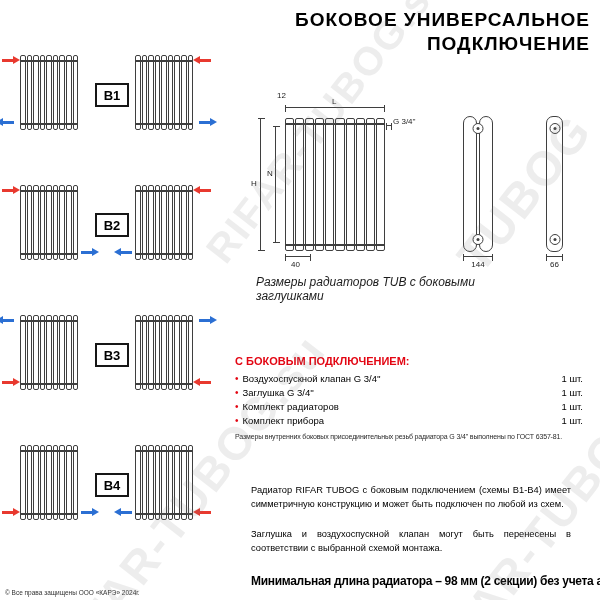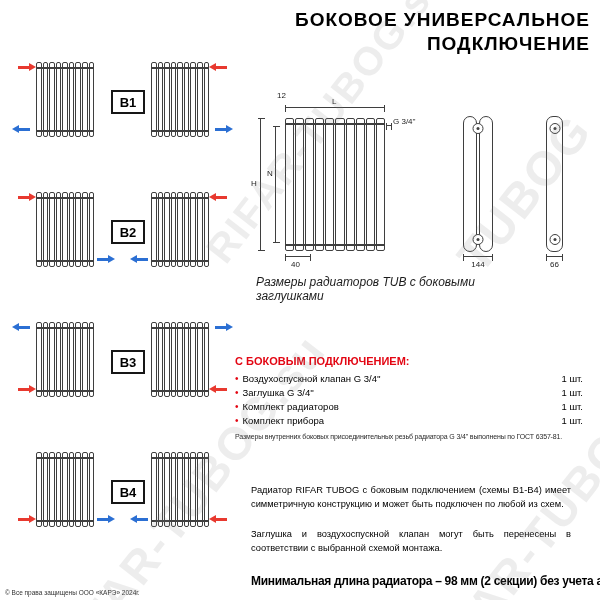--- a/index.html
+++ b/index.html
@@ -23,7 +23,7 @@
     text-align:right;font-weight:bold;font-size:19px;line-height:1.25;letter-spacing:1px;
   }
   
-  #schemes{position:absolute;left:0;top:62px;width:216px;z-index:1;padding-left:16px;}
+  #schemes{position:absolute;left:0;top:55px;width:216px;z-index:1;}
   .scheme-row{position:relative;height:75px;margin-bottom:55px;}
   .radiator{position:absolute;top:0;height:75px;width:58px;display:flex;gap:1px;}
   .rad1{left:20px}.rad2{left:135px}

